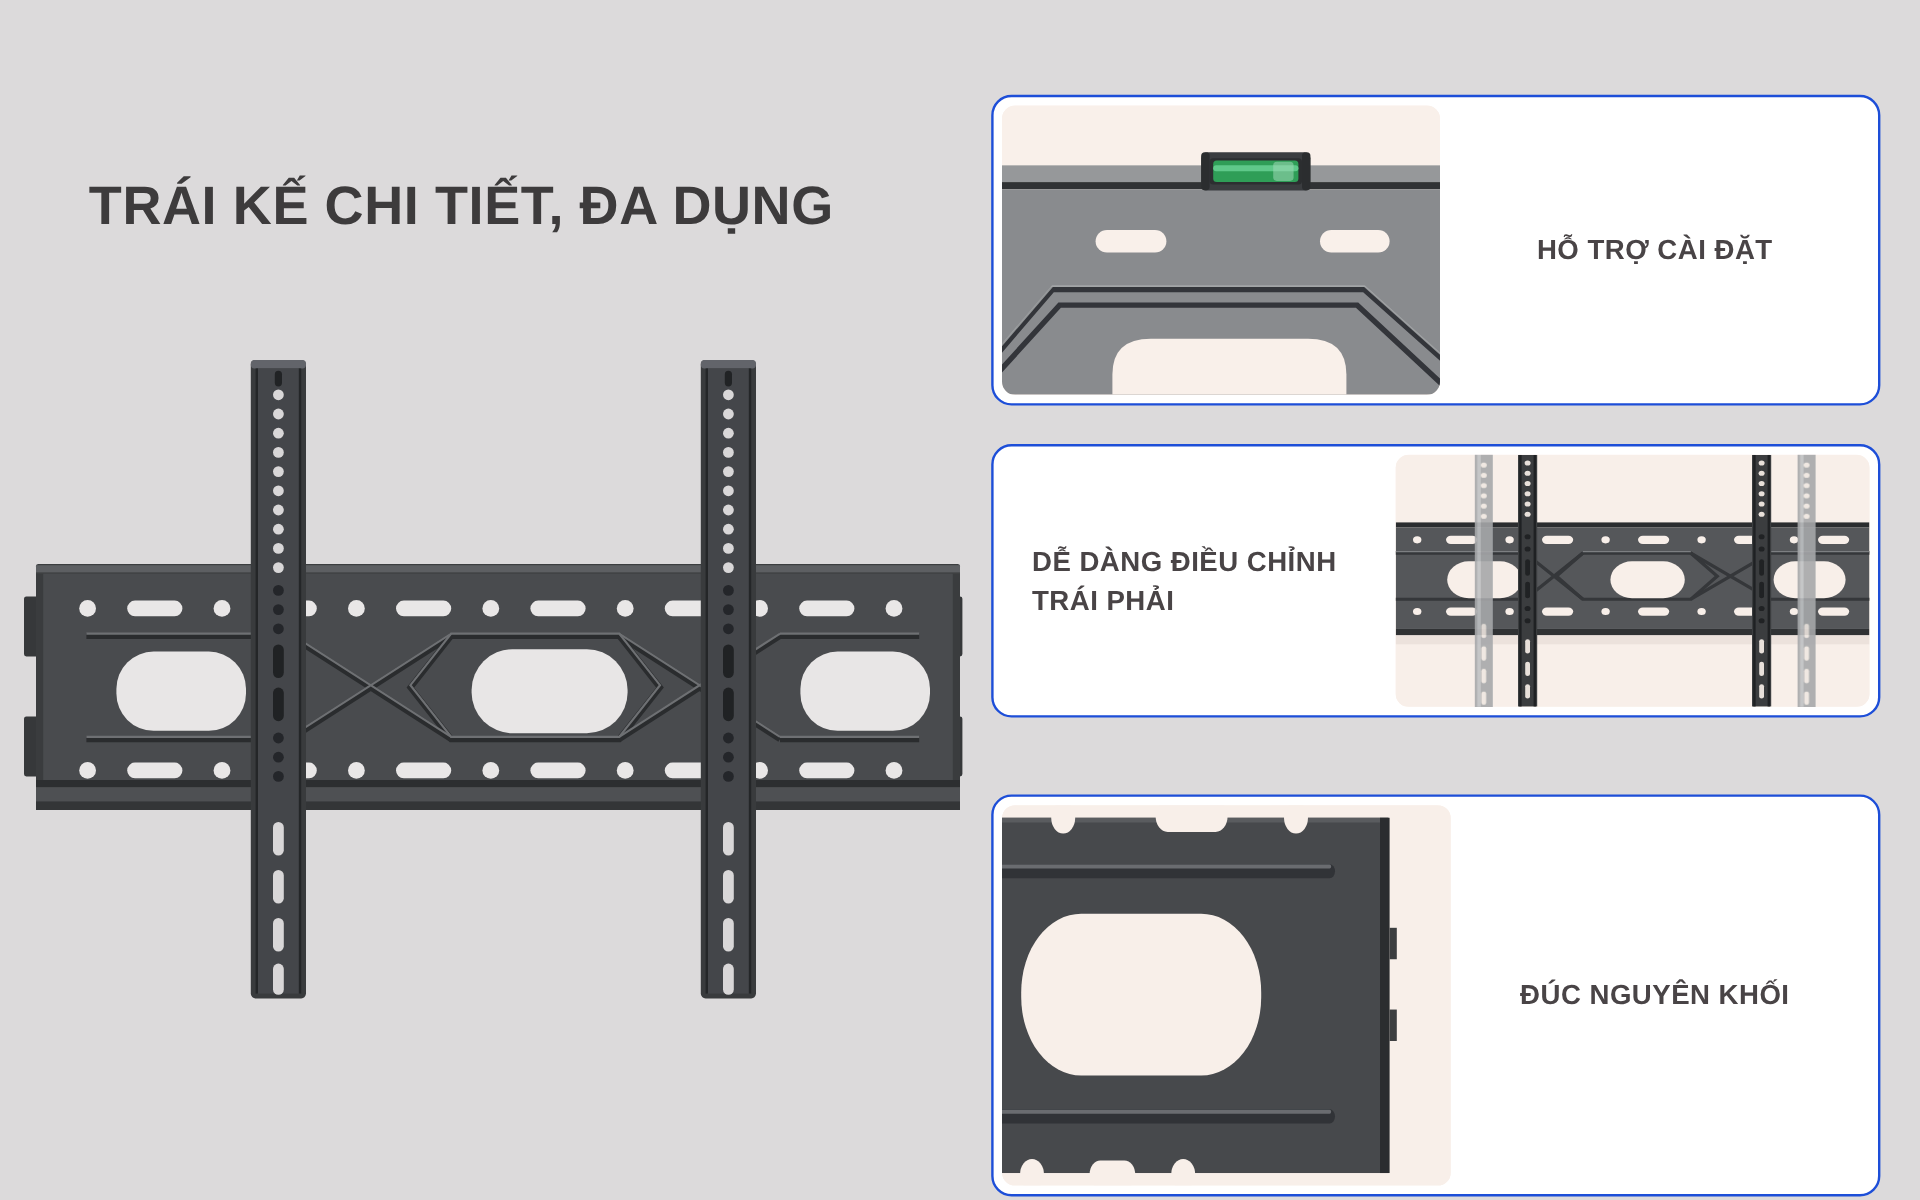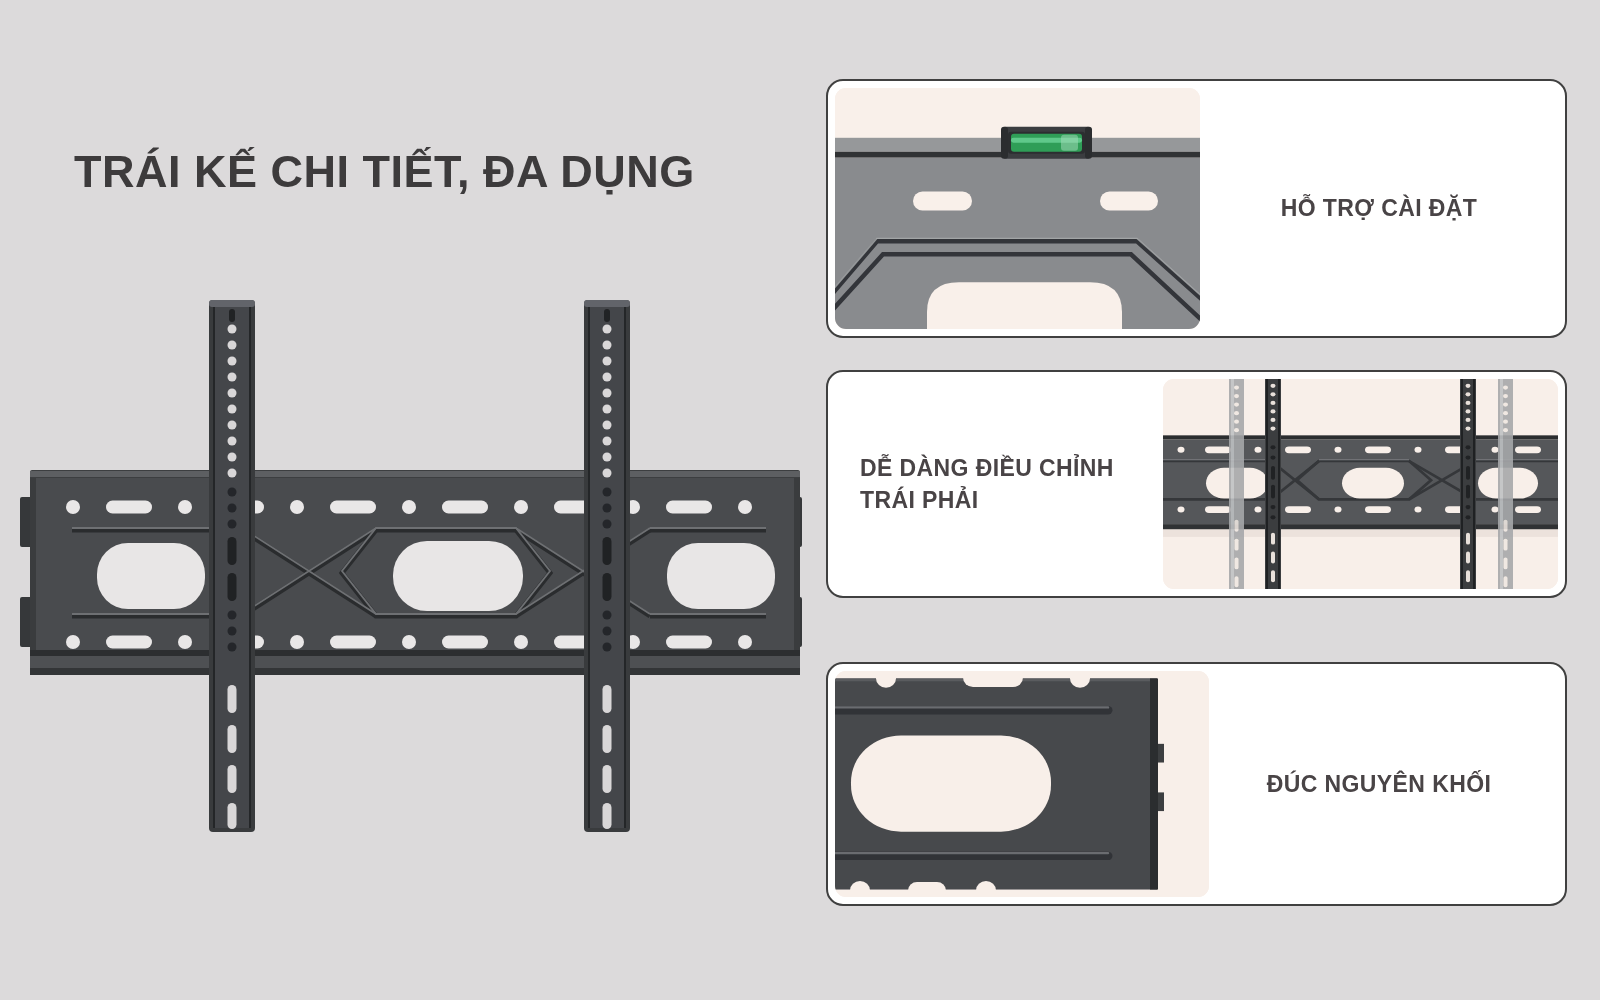--- a/index.html
+++ b/index.html
@@ -16,7 +16,7 @@
   .product-img { position:absolute; left:10px; top:285px; width:800px; height:570px; }
   .card {
     position:absolute; left:826px; width:741px;
-    background:#ffffff; border:2px solid #404040; border-radius:17px;
+    background:#ffffff; border:2px solid #1d4ed8; border-radius:17px;
     box-sizing:border-box;
   }
   .card-1 { top:79px;  height:259px; }

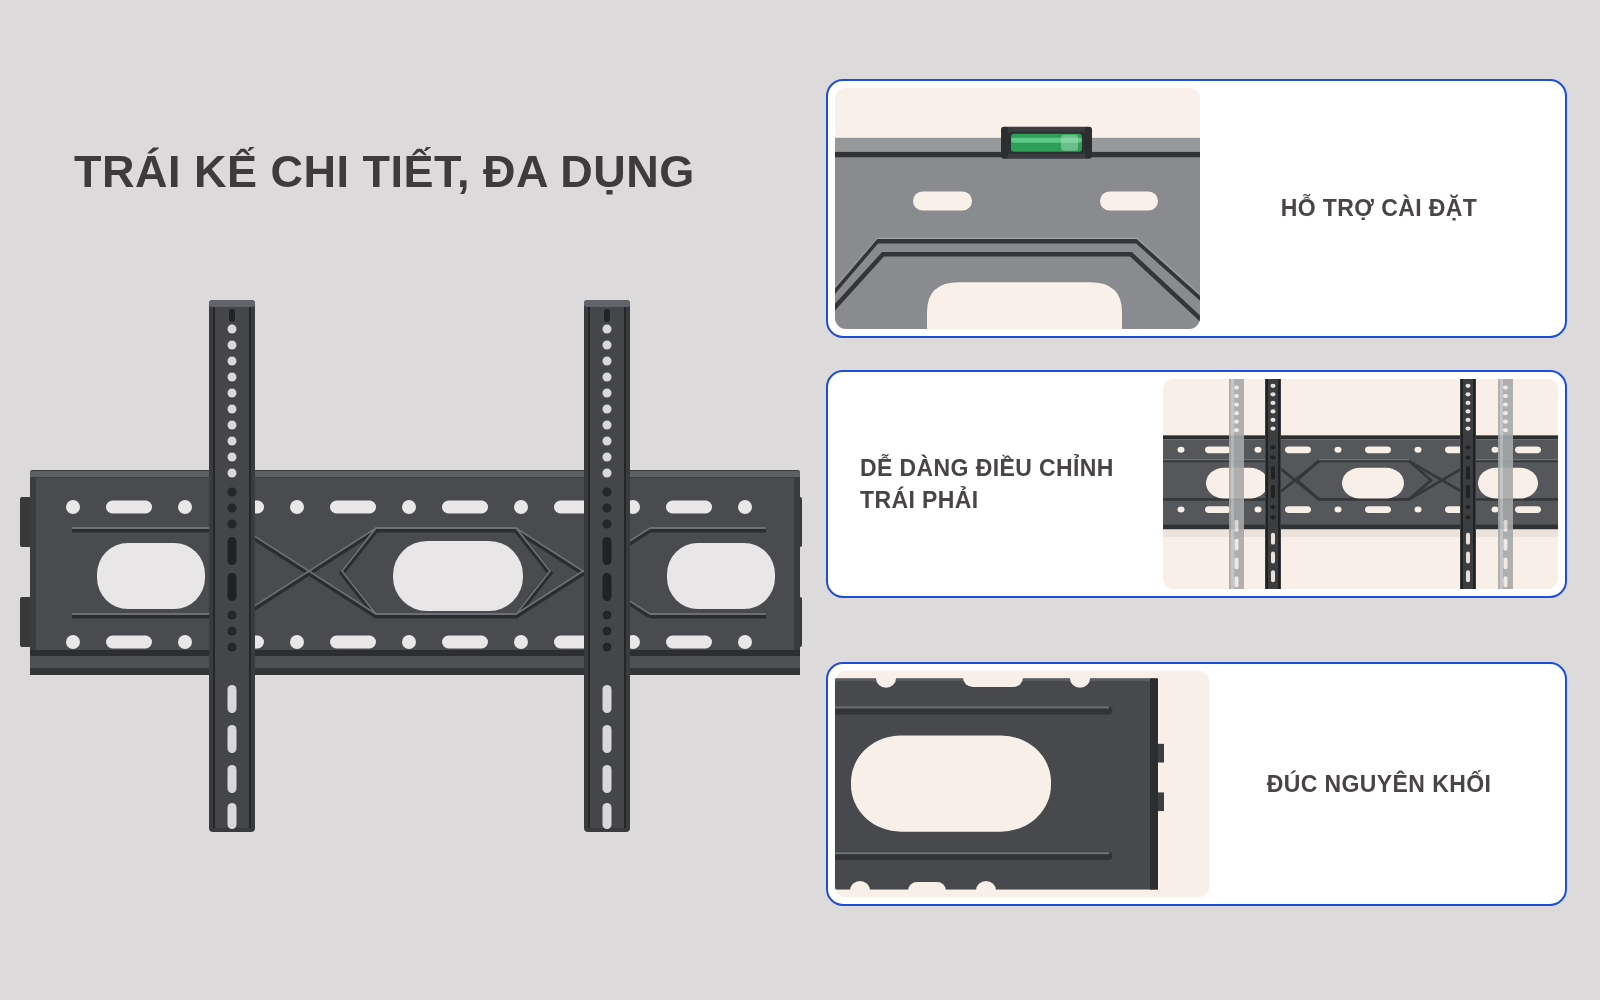--- a/index.html
+++ b/index.html
@@ -21,7 +21,7 @@
   }
   .card-1 { top:79px;  height:259px; }
   .card-2 { top:370px; height:228px;padding-left:45px; }
-  .card-3 { top:662px; height:244px;padding-left:40px; }
+  .card-3 { top:662px; height:335px;padding-left:40px; }
   .card-img {
     position:absolute; top:7px; bottom:7px;
     background:#f9f0ea; border-radius:11px; overflow:hidden;

